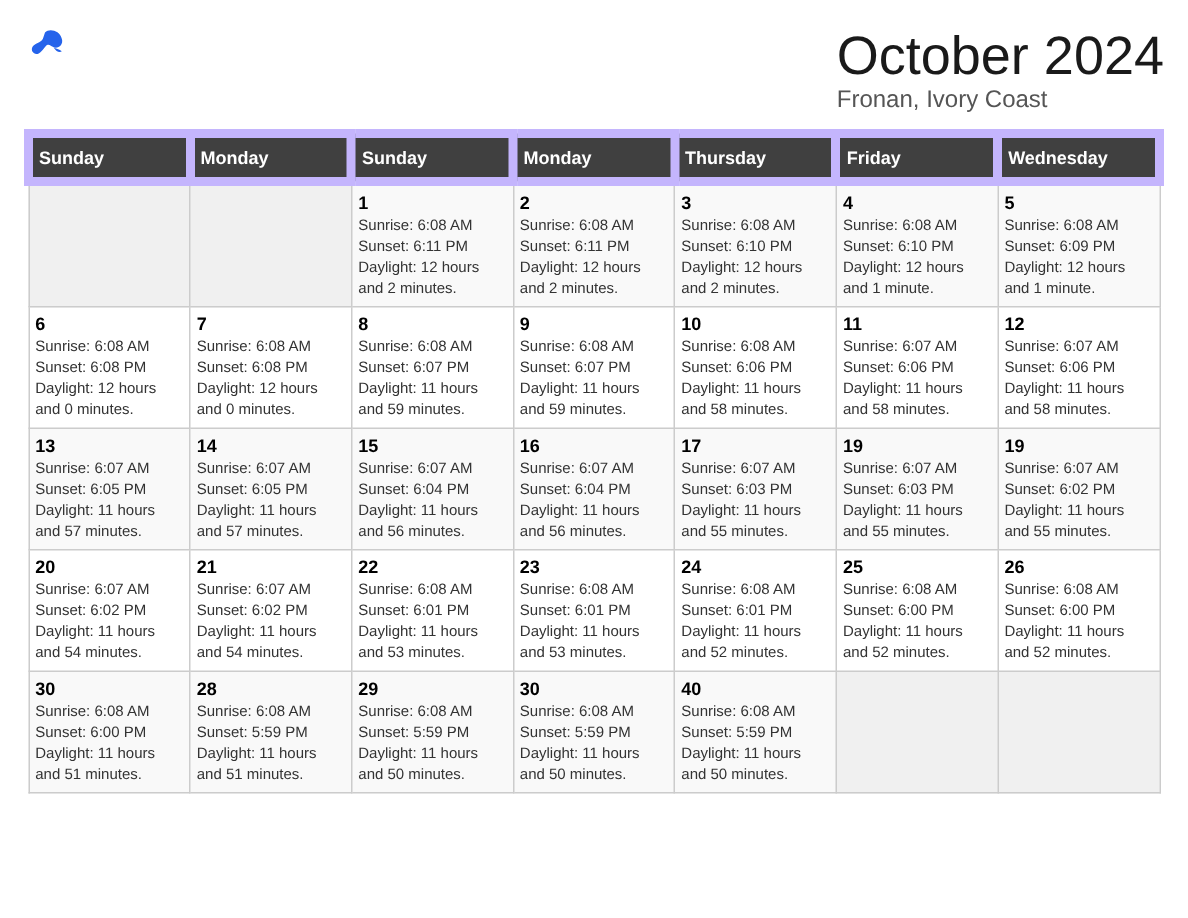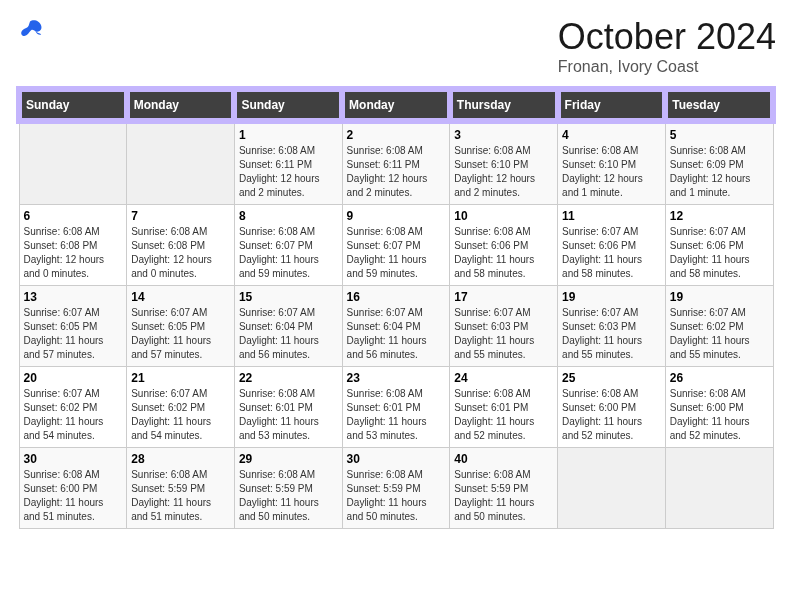--- a/index.html
+++ b/index.html
@@ -110,7 +110,7 @@
         <th>Monday</th>
         <th>Thursday</th>
         <th>Friday</th>
-        <th>Tuesday</th>
+        <th>Wednesday</th>
       </tr>
   </thead>
   <tbody id="calendar-body">

